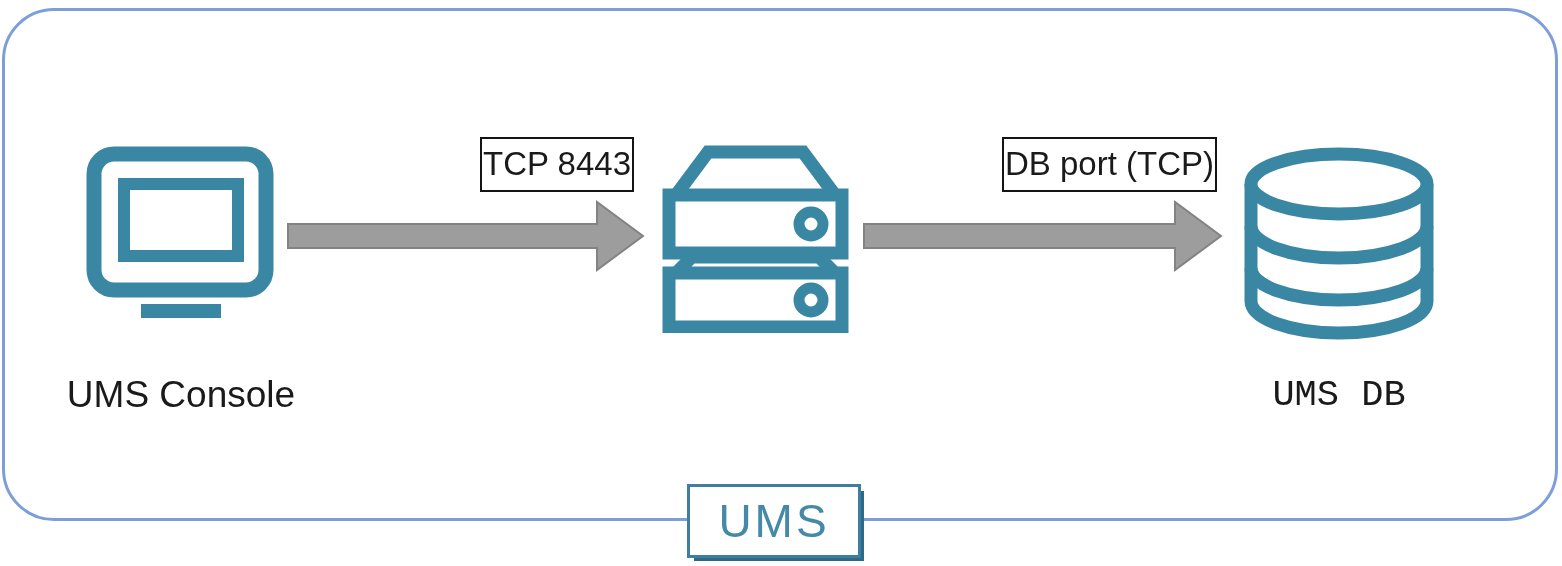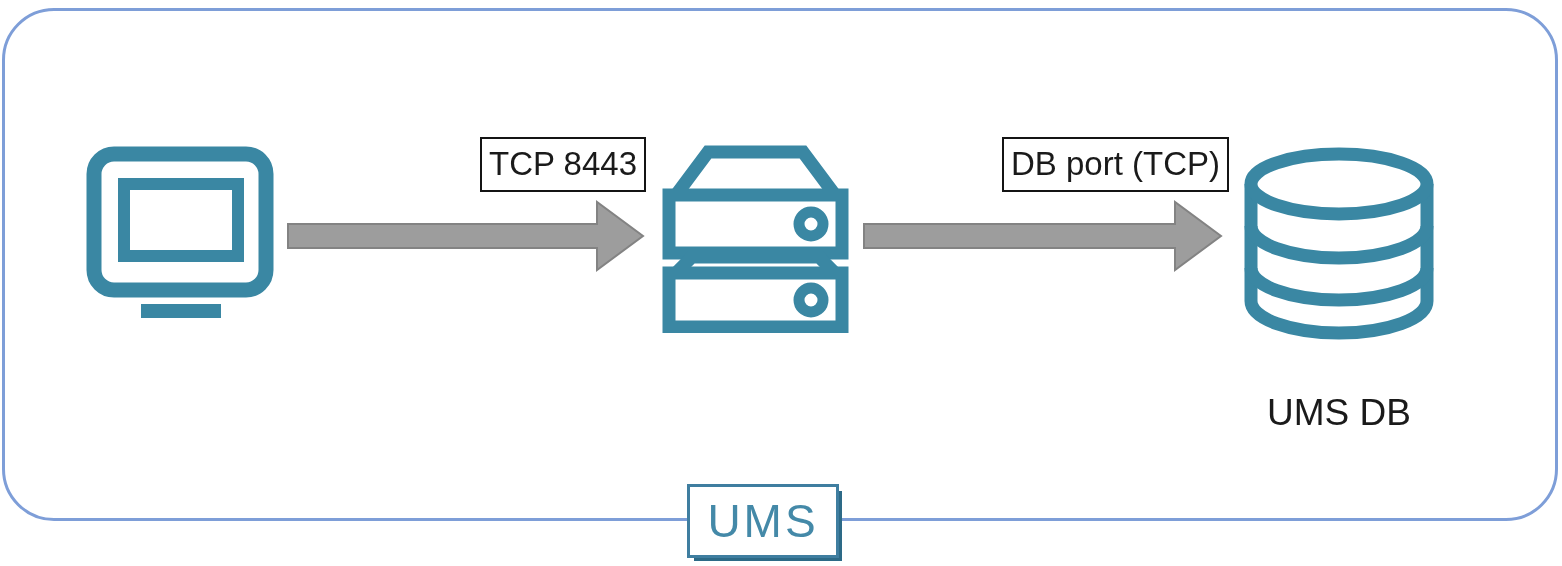--- a/index.html
+++ b/index.html
@@ -43,7 +43,7 @@
     color:var(--label-black);
     background:#fff;
     border:2px solid #141414;
-    padding:8px 7px;
+    padding:8px 1px;
     white-space:nowrap;
     text-align:center;
   }

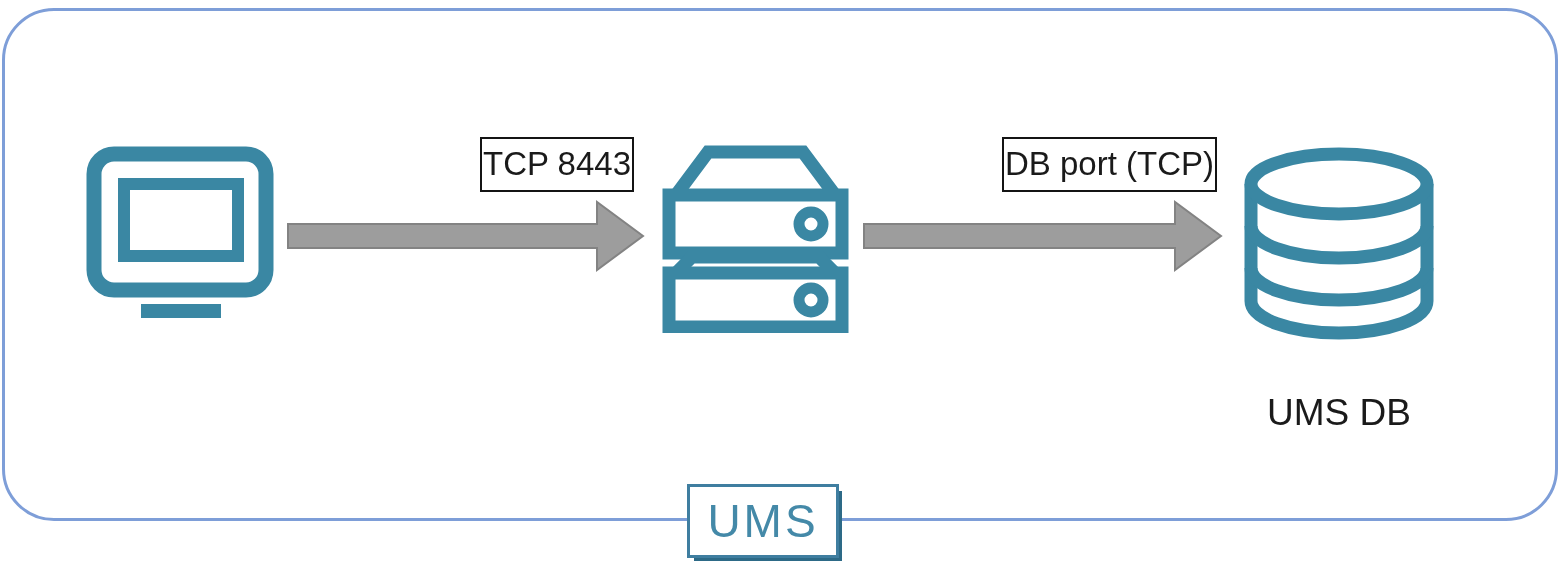--- a/index.html
+++ b/index.html
@@ -76,6 +76,7 @@
       <rect x="55" y="158" width="80" height="14" fill="currentColor"></rect>
     </svg>
   </div>
+  <div class="abs node-label" style="left:31px;top:374px;width:300px;">UMS Console</div>
 
   <svg class="abs arrow-svg" style="left:287px;top:200px;" width="358" height="72" viewBox="0 0 358 72">
     <polygon points="1,24 310,24 310,2 356,36 310,70 310,48 1,48" style="fill:var(--arrow-gray);stroke:var(--arrow-gray-border);stroke-width:2;"></polygon>

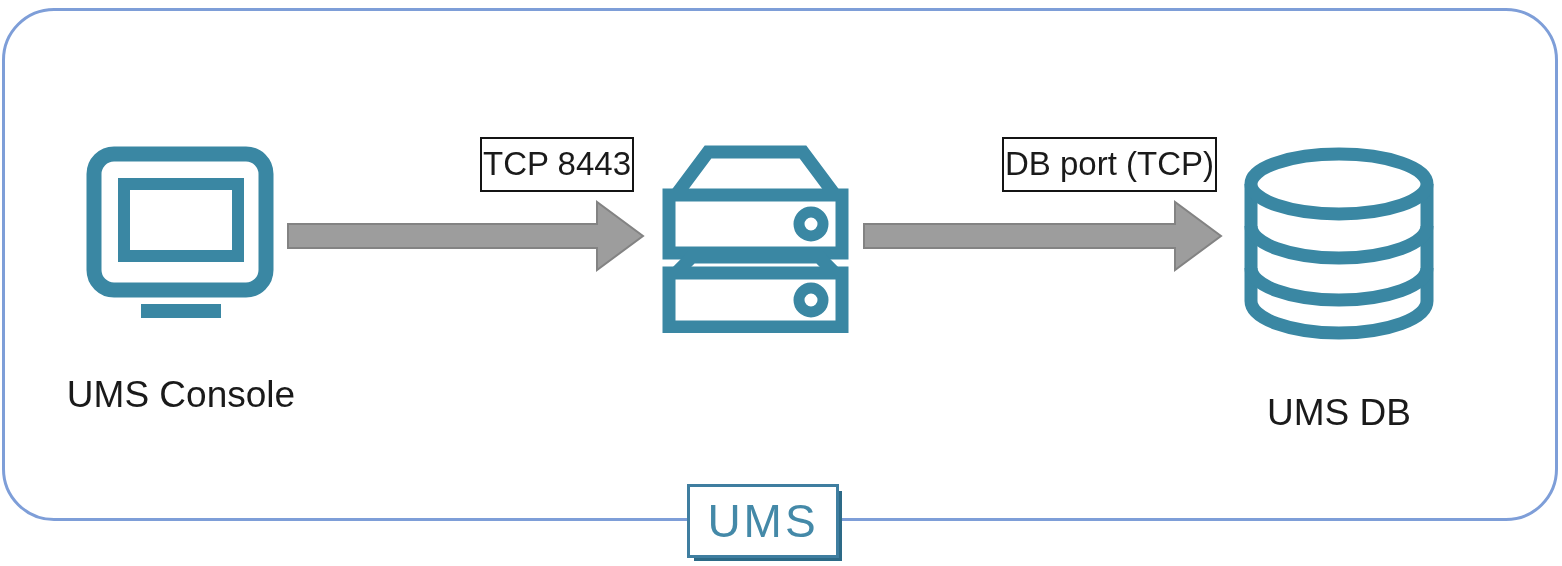--- a/index.html
+++ b/index.html
@@ -114,7 +114,7 @@
       <ellipse cx="95" cy="38" rx="88" ry="30" fill="#fff" stroke="currentColor" stroke-width="13"></ellipse>
     </svg>
   </div>
-  <div class="abs node-label" style="left:1189px;top:392px;width:300px;">UMS DB</div>
+  <div class="abs node-label" style="left:1189px;top:374px;width:300px;font-family:Liberation Mono, monospace;">UMS DB</div>
 
   <div class="abs badge" style="left:687px;top:484px;">
     <span class="badge-text">UMS</span>

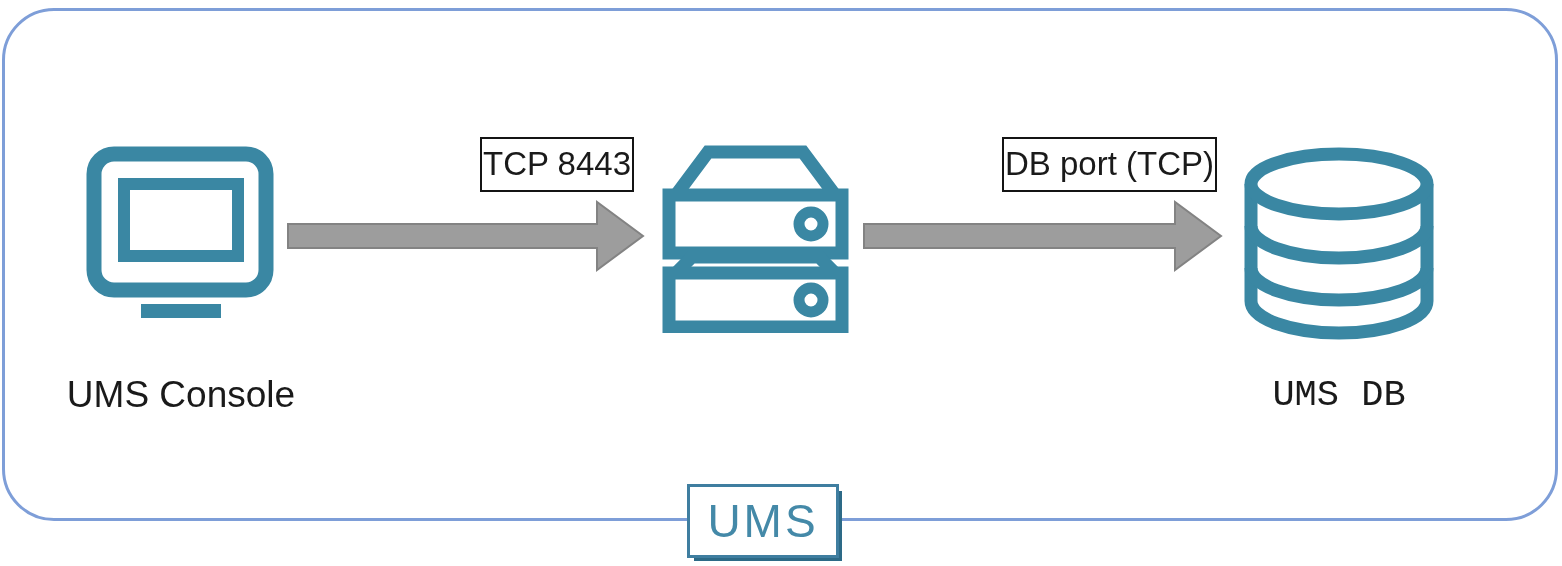--- a/index.html
+++ b/index.html
@@ -49,7 +49,7 @@
   }
   .arrow-svg{display:block;}
   .badge{
-    width:152px;height:74px;
+    width:174px;height:74px;
     background:#fff;
     border:3px solid var(--badge-border);
     box-shadow:5px 5px 0 -2px var(--badge-shadow);

